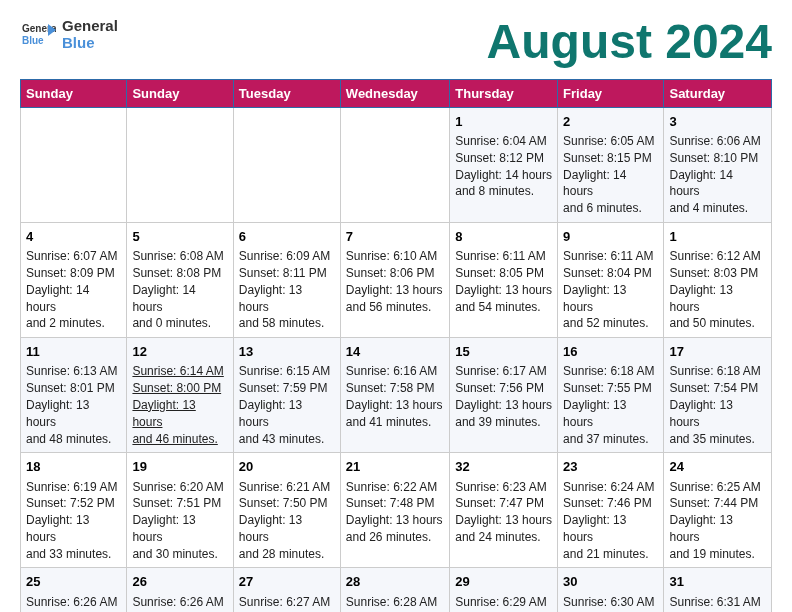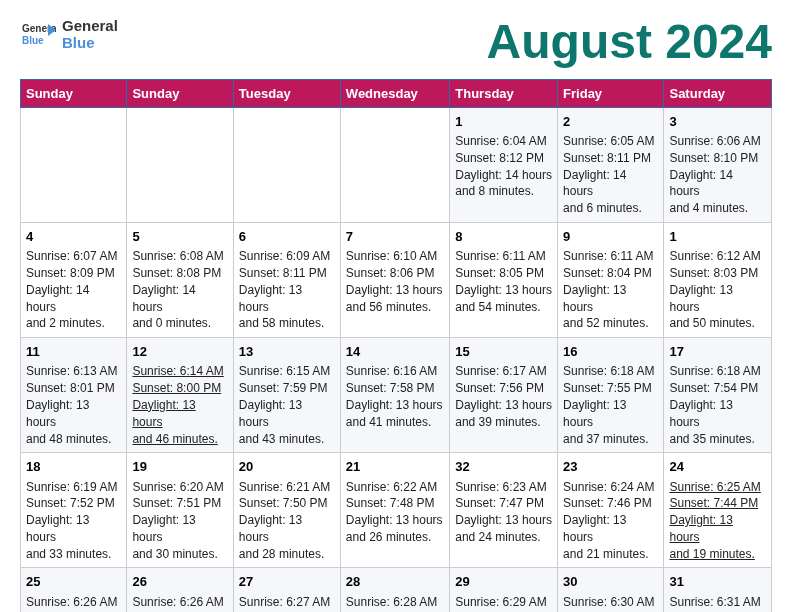--- a/index.html
+++ b/index.html
@@ -122,7 +122,7 @@
 Daylight: 14 hours
 and 8 minutes.</span></td>
         <td><span class="day-number">2</span><span class="day-info" style="white-space: pre-line;">Sunrise: 6:05 AM
-Sunset: 8:11 PM
+Sunset: 8:15 PM
 Daylight: 14 hours
 and 6 minutes.</span></td>
         <td><span class="day-number">3</span><span class="day-info" style="white-space: pre-line;">Sunrise: 6:06 AM

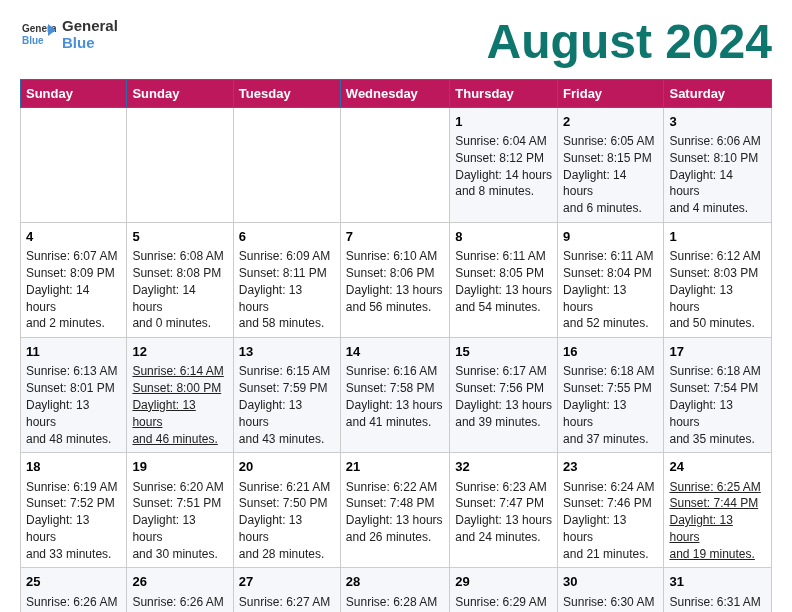--- a/index.html
+++ b/index.html
@@ -215,7 +215,7 @@
 Sunset: 7:46 PM
 Daylight: 13 hours
 and 21 minutes.</span></td>
-        <td><span class="day-number">24</span><span class="day-info" style="white-space: pre-line; text-decoration: underline;">Sunrise: 6:25 AM
+        <td><span class="day-number">24</span><span class="day-info" style="white-space: pre-line;">Sunrise: 6:25 AM
 Sunset: 7:44 PM
 Daylight: 13 hours
 and 19 minutes.</span></td>

